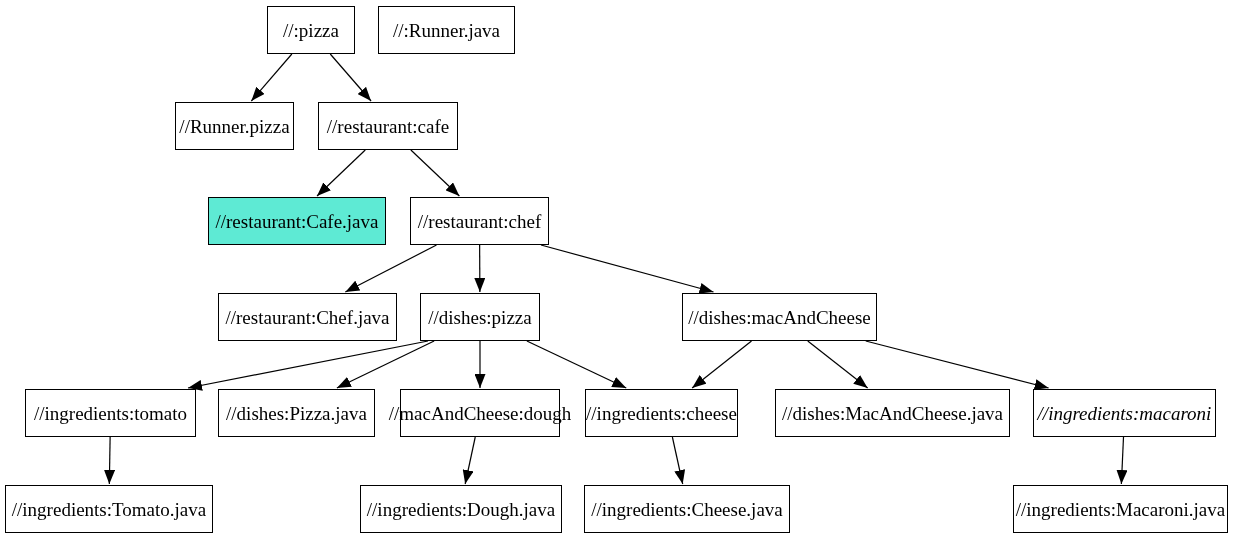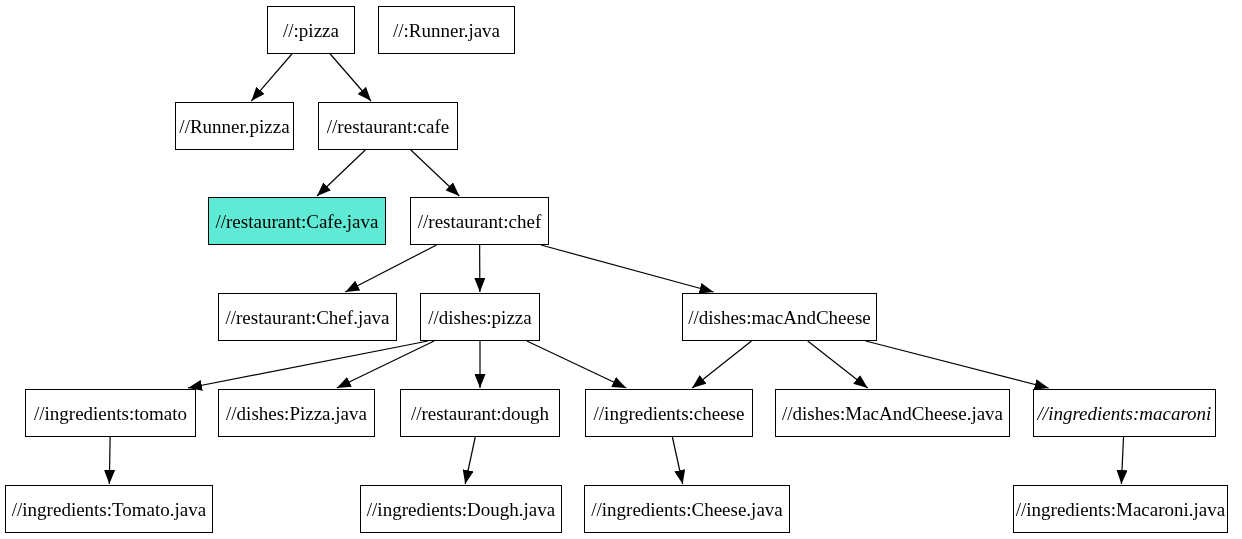--- a/index.html
+++ b/index.html
@@ -97,7 +97,7 @@
         <span>//dishes:Pizza.java</span>
       </div>
       <div class="node" style="left: 400px; top: 389px; width: 160px; height: 48px; background: rgb(255, 255, 255); border-color: rgb(0, 0, 0); color: rgb(0, 0, 0);">
-        <span>//restaurant:dough</span>
+        <span>//macAndCheese:dough</span>
       </div>
       <div class="node" style="left: 585px; top: 389px; width: 168px; height: 48px; background: rgb(255, 255, 255); border-color: rgb(0, 0, 0); color: rgb(0, 0, 0);">
         <span>//ingredients:cheese</span>

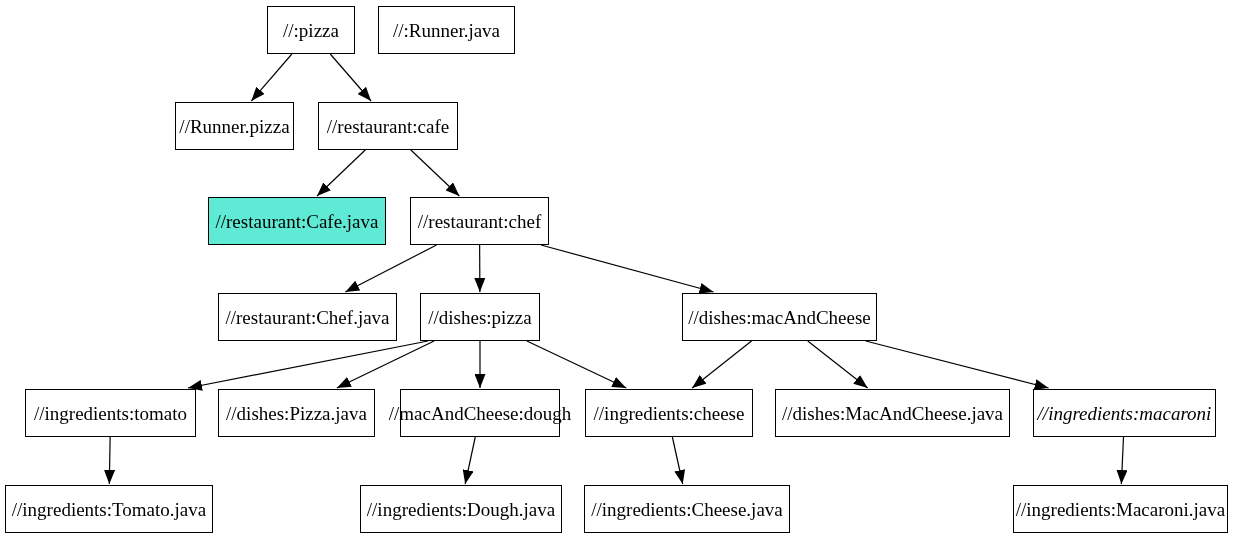--- a/index.html
+++ b/index.html
@@ -99,7 +99,7 @@
       <div class="node" style="left: 400px; top: 389px; width: 160px; height: 48px; background: rgb(255, 255, 255); border-color: rgb(0, 0, 0); color: rgb(0, 0, 0);">
         <span>//macAndCheese:dough</span>
       </div>
-      <div class="node" style="left: 585px; top: 389px; width: 168px; height: 48px; background: rgb(255, 255, 255); border-color: rgb(0, 0, 0); color: rgb(0, 0, 0);">
+      <div class="node" style="left: 585px; top: 389px; width: 153px; height: 48px; background: rgb(255, 255, 255); border-color: rgb(0, 0, 0); color: rgb(0, 0, 0);">
         <span>//ingredients:cheese</span>
       </div>
       <div class="node" style="left: 775px; top: 389px; width: 235px; height: 48px; background: rgb(255, 255, 255); border-color: rgb(0, 0, 0); color: rgb(0, 0, 0);">

